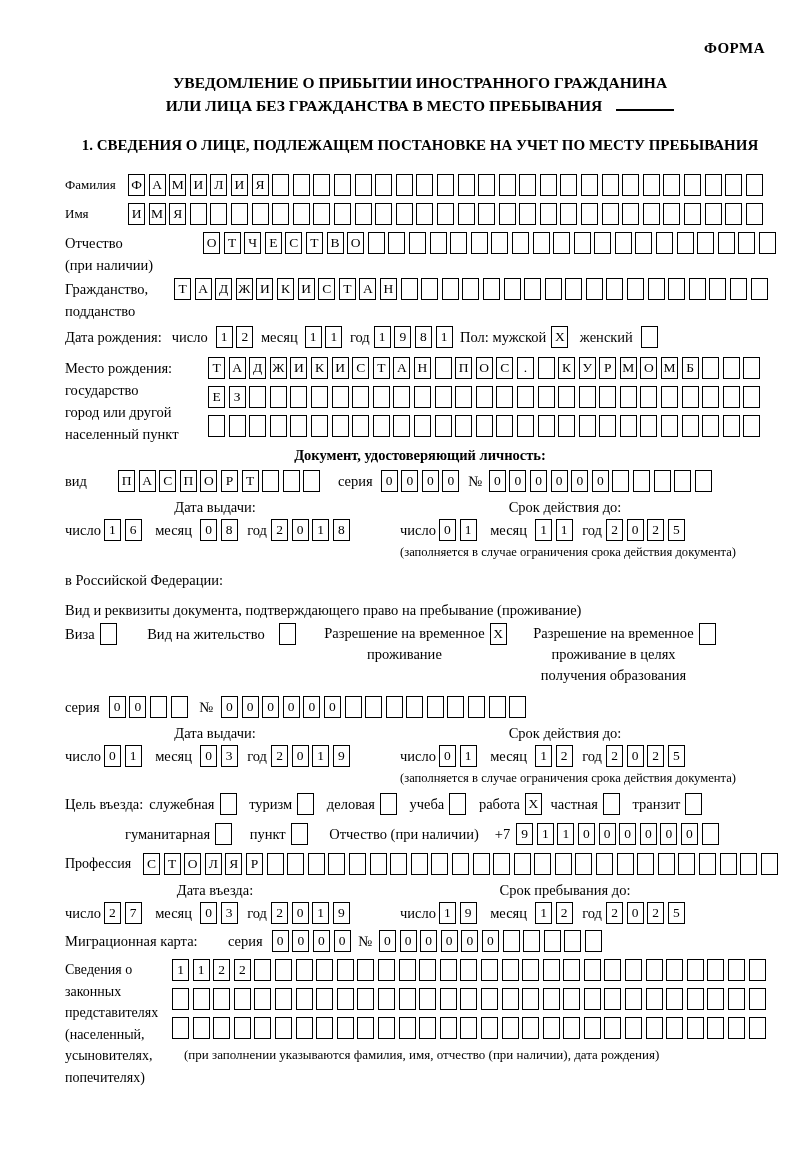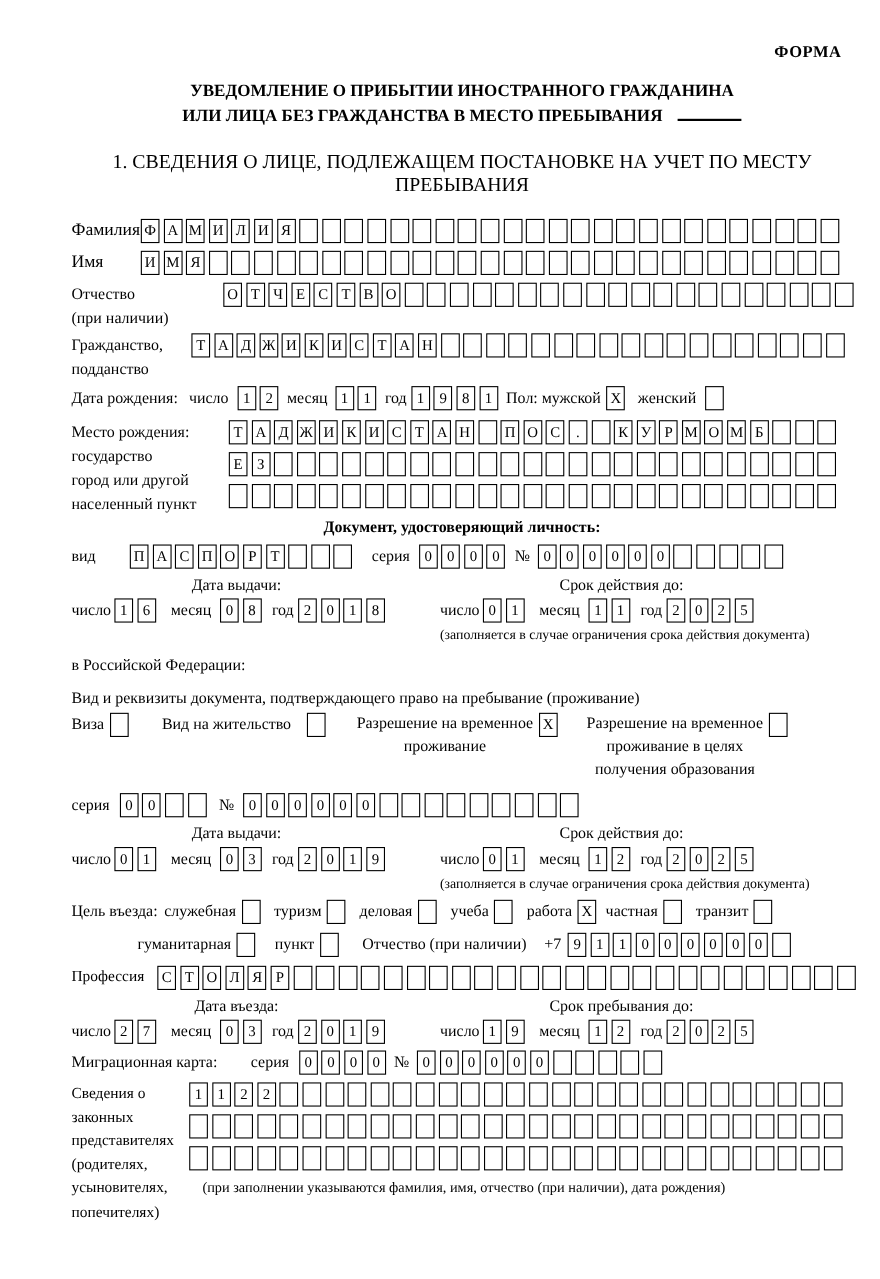--- a/index.html
+++ b/index.html
@@ -14,7 +14,7 @@
   .forma{font-weight:bold;font-size:15px;text-align:right;margin:14px 10px 0 0;letter-spacing:.5px;}
   .title{font-weight:bold;font-size:15.5px;text-align:center;margin-top:14px;line-height:23px;}
   .title-underline{display:inline-block;width:58px;border-bottom:2px solid #000;height:13px;margin-left:14px;}
-  .section-h{font-weight:normal;font-size:18px;text-align:center;margin-top:20px;}
+  .section-h{font-weight:bold;font-size:15px;text-align:center;margin-top:20px;}
   .body{margin-top:20px;}
   .row{display:flex;align-items:flex-start;margin-bottom:7px;}
   .lbl{font-size:16px;line-height:21px;flex:none;}

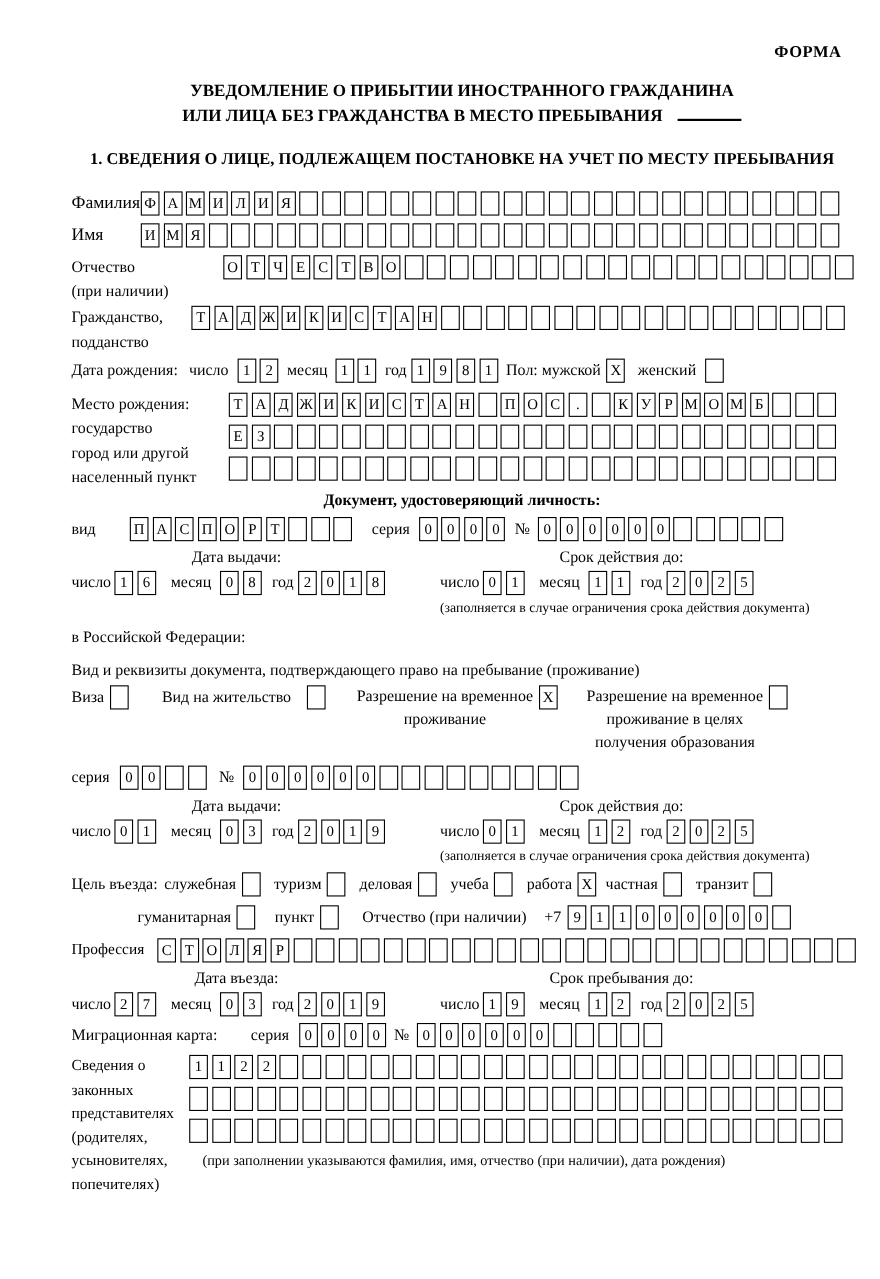--- a/index.html
+++ b/index.html
@@ -17,7 +17,7 @@
   .section-h{font-weight:bold;font-size:15px;text-align:center;margin-top:20px;}
   .body{margin-top:20px;}
   .row{display:flex;align-items:flex-start;margin-bottom:7px;}
-  .lbl{font-size:16px;line-height:21px;flex:none;}
+  .lbl{font-size:13px;line-height:21px;flex:none;}
   .lbl2{font-size:14.5px;line-height:22px;flex:none;}
   .cells{display:flex;flex:none;}
   .cell{box-sizing:border-box;width:17px;height:22px;border:1.7px solid #000;margin-right:3.6px;

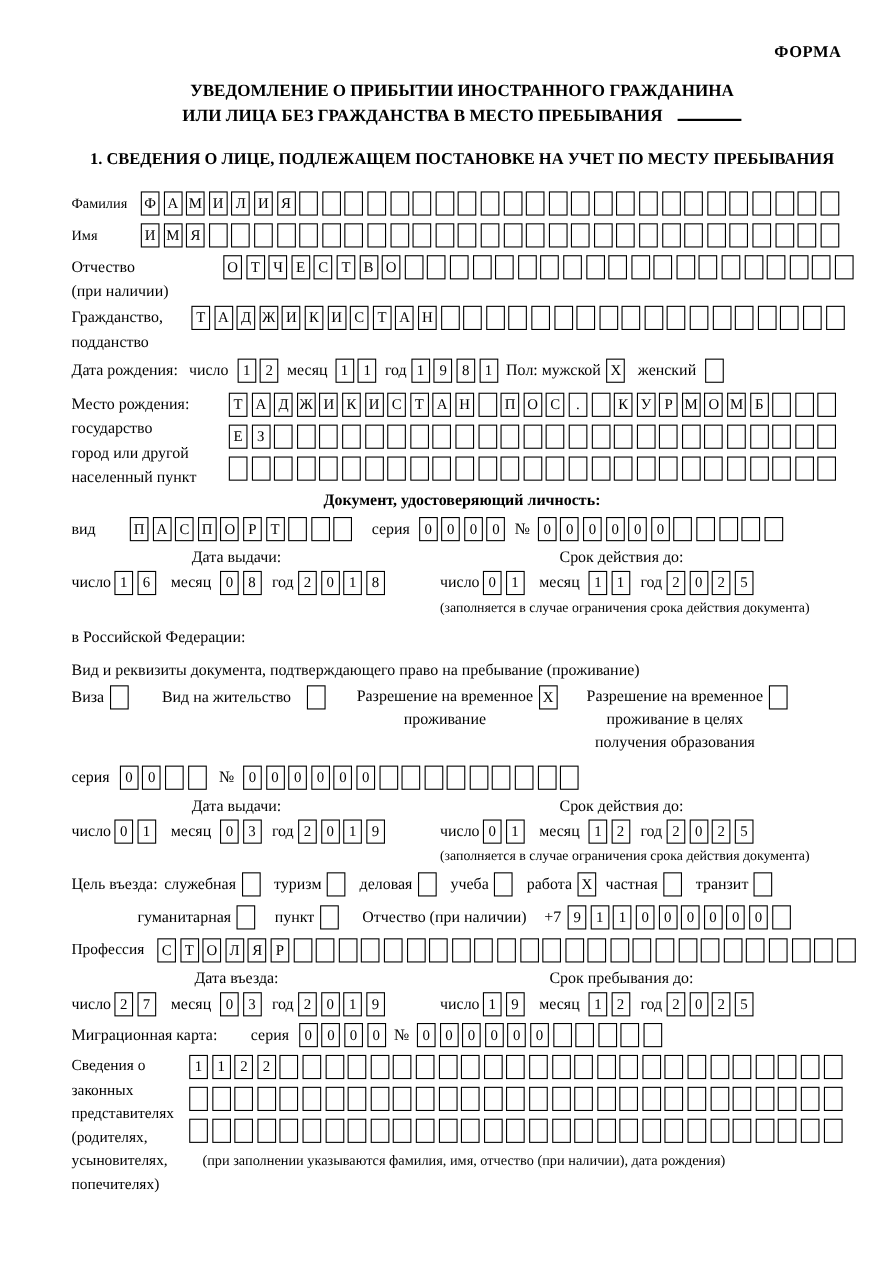--- a/index.html
+++ b/index.html
@@ -724,7 +724,7 @@
         <span>Сведения о</span>
         <span>законных</span>
         <span>представителях</span>
-        <span>(родителях,</span>
+        <span>(населенный,</span>
         <span>усыновителях,</span>
         <span>попечителях)</span>
       </div>

